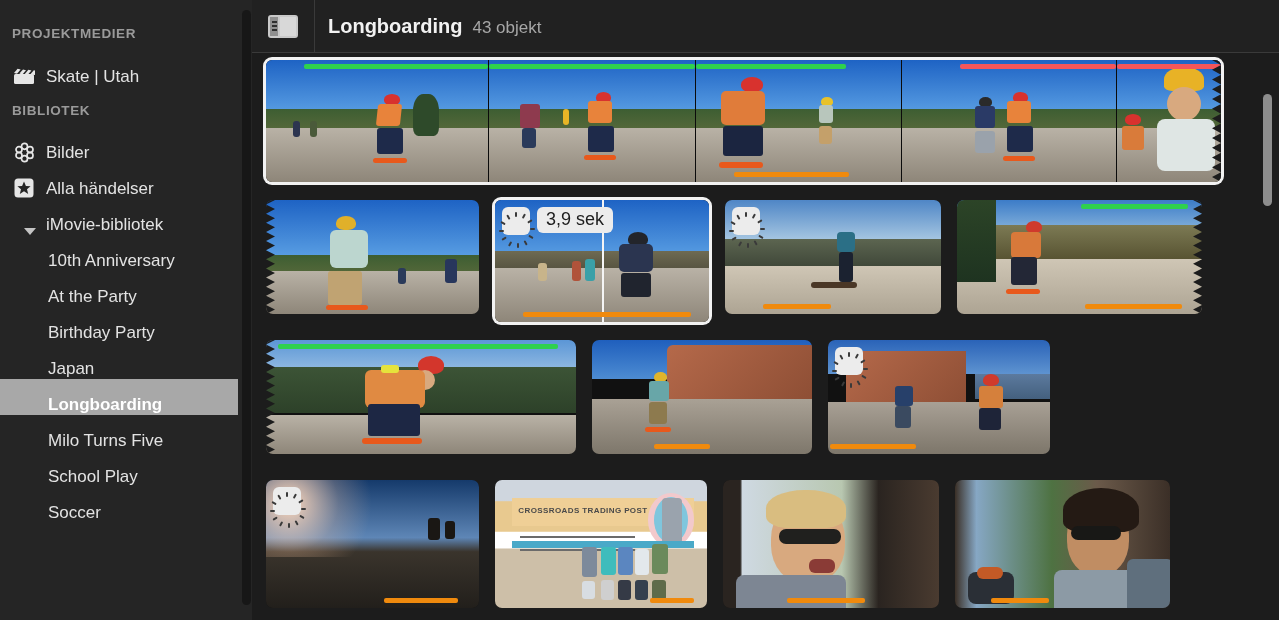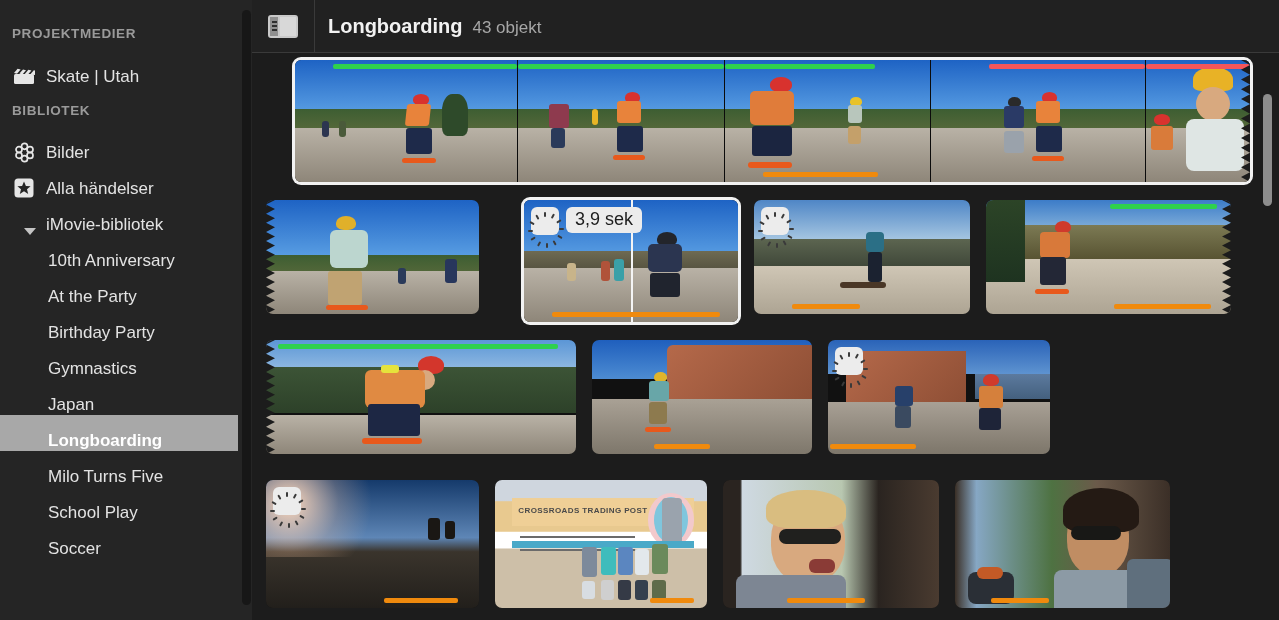--- a/index.html
+++ b/index.html
@@ -181,7 +181,6 @@
     border-radius: 6px;
     box-shadow: 0 0 0 3px #f2f2f2;
     margin-right: 16px;
-    margin-left: 29px;
   }
   .seg { position: relative; height: 100%; overflow: hidden; float: left; }
   .seg + .seg { border-left: 1px solid rgba(0,0,0,0.35); }

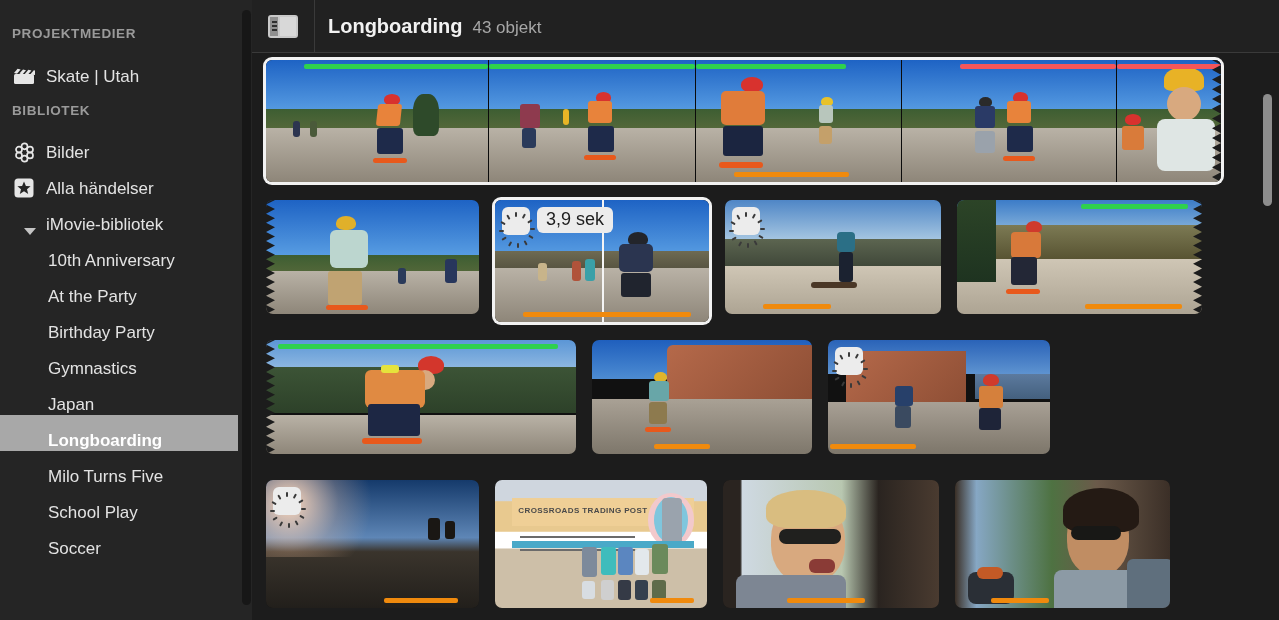--- a/index.html
+++ b/index.html
@@ -331,9 +331,6 @@
       <span>Birthday Party</span>
       </div>
     <div class="sb-row child">
-      <span>Gymnastics</span>
-      </div>
-    <div class="sb-row child">
       <span>Japan</span>
       </div>
     <div class="sb-row child selected">

